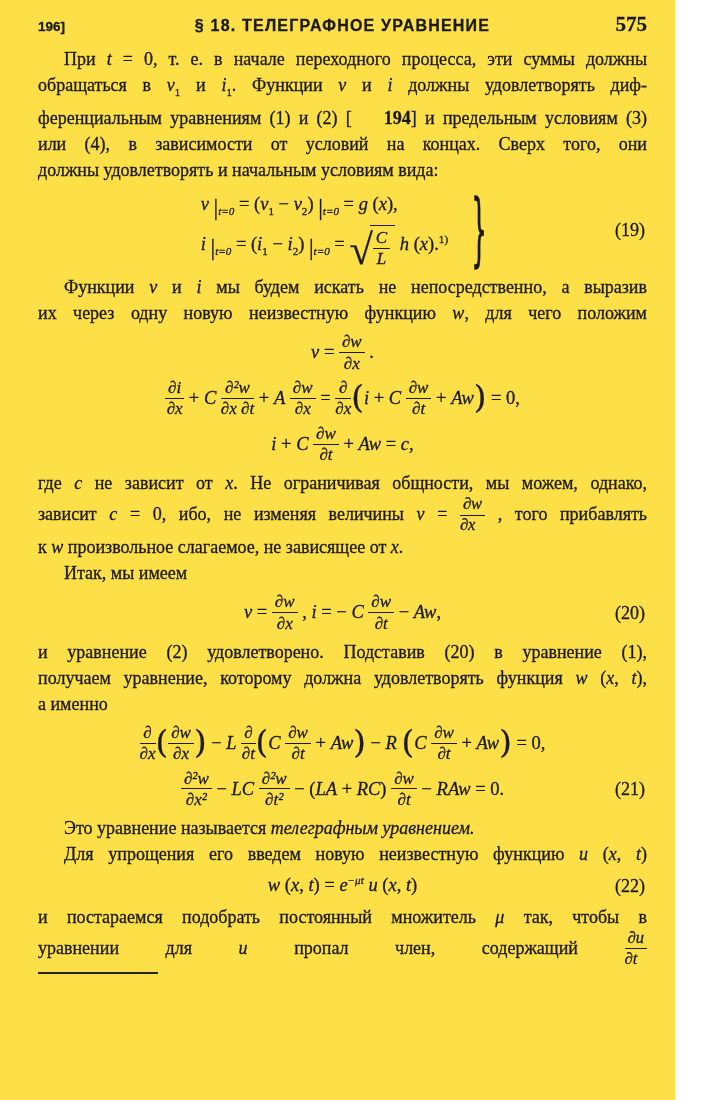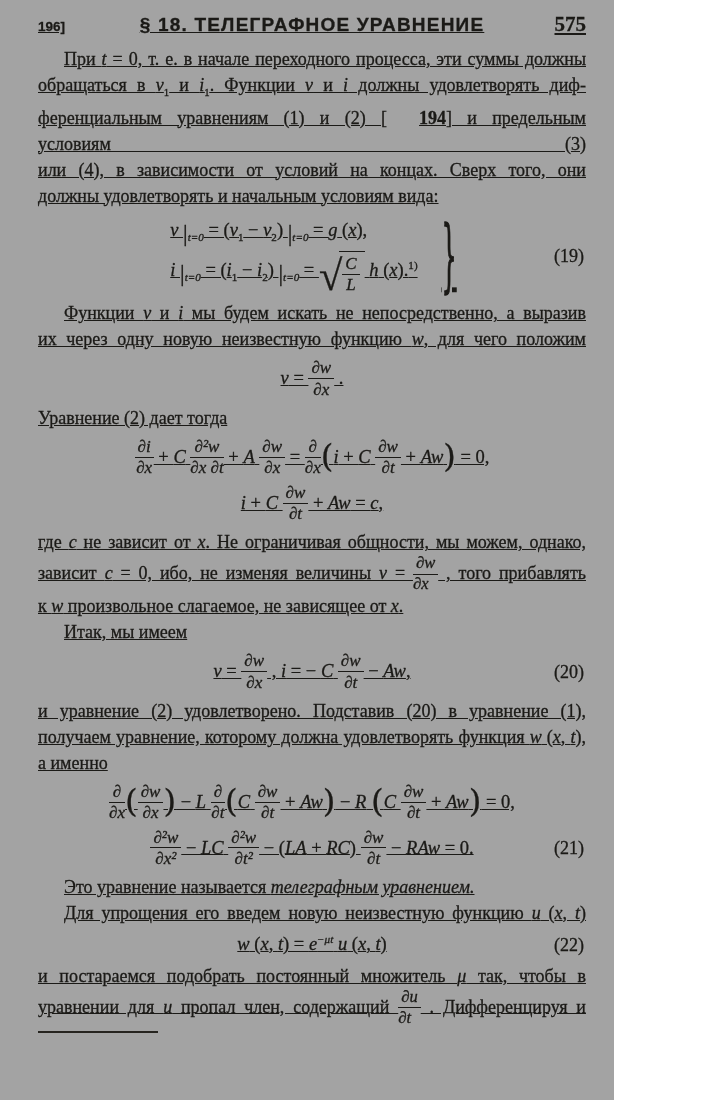--- a/index.html
+++ b/index.html
@@ -4,15 +4,14 @@
 <style>
   html,body{margin:0;padding:0;}
   .page{
-    width:614px;height:1100px;
-    background:#a3a3a3;
+    width:675px;height:1100px;
+    background:#fde047;
     color:#1b1a17;
     font-family:"Liberation Serif","DejaVu Serif",serif;
     overflow:hidden;
     position:relative;
     box-sizing:border-box;
     padding:12px 28px 0 38px;
-    text-decoration:underline;
     -webkit-text-stroke:0.3px currentColor;
   }
   

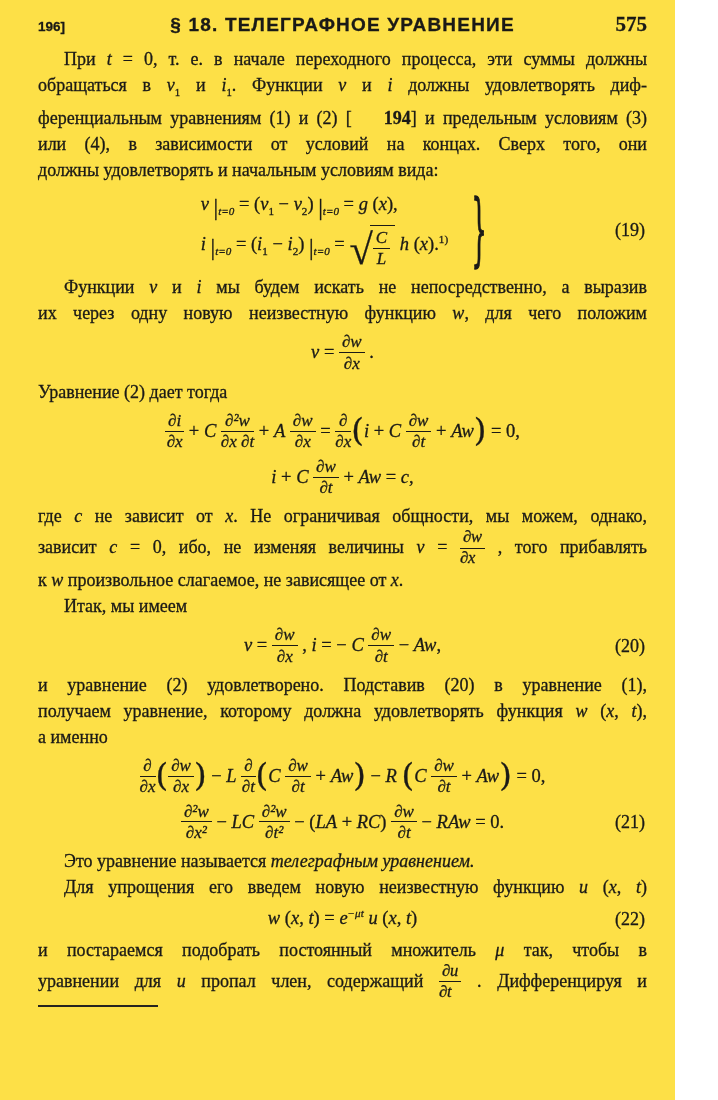--- a/index.html
+++ b/index.html
@@ -17,7 +17,7 @@
   
   .hdr{display:flex;align-items:baseline;margin-bottom:9px;}
   .h-ref{width:90px;font-family:"Liberation Sans",sans-serif;font-weight:bold;font-size:13.5px;}
-  .h-title{flex:1;text-align:center;font-family:"Liberation Sans",sans-serif;font-weight:bold;font-size:19px;letter-spacing:1.2px;}
+  .h-title{flex:1;text-align:center;font-family:"Liberation Sans",sans-serif;font-weight:bold;font-size:16px;letter-spacing:1.2px;}
   .h-page{width:90px;text-align:right;font-size:21px;font-weight:bold;}
   
   .line{font-size:18px;line-height:26px;text-align:justify;text-align-last:justify;}

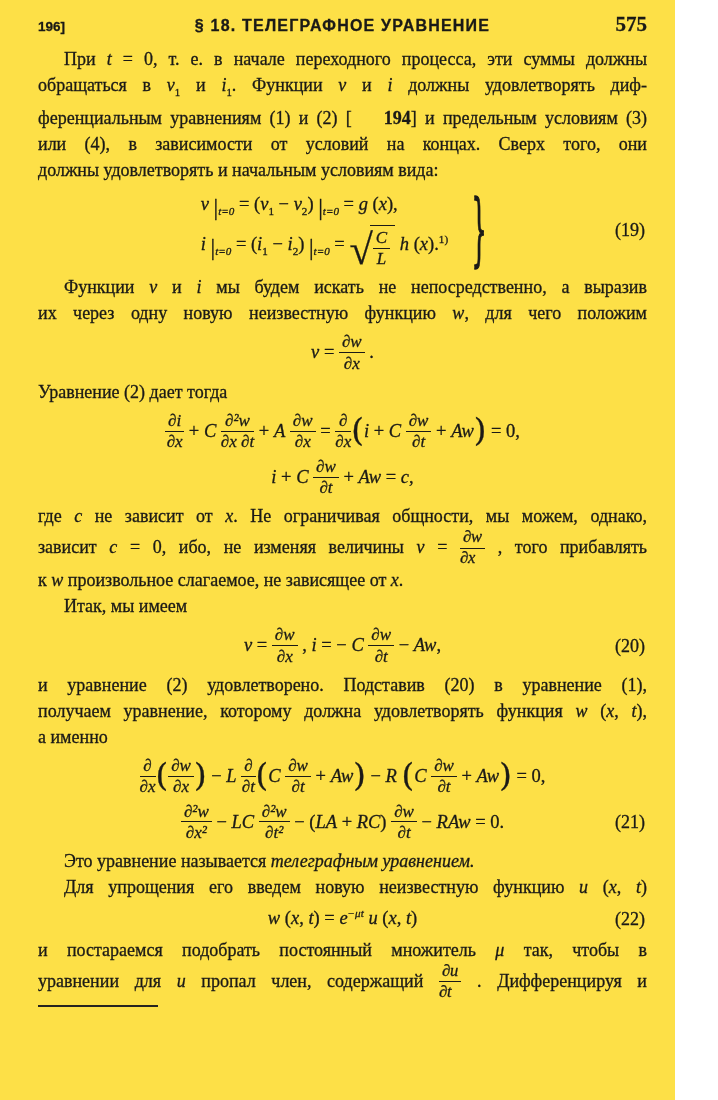--- a/index.html
+++ b/index.html
@@ -88,7 +88,6 @@
 
   <div class="eq"><span><span class="i">v</span><span> = </span></span><span class="frac"><span class="num">∂w</span><span class="den">∂x</span></span><span><span> .</span></span></div>
 
-  <div class="line last"><span>Уравнение (2) дает тогда</span></div>
 
   <div class="eq"><span class="frac"><span class="num">∂i</span><span class="den">∂x</span></span><span><span> + </span><span class="i">C</span><span> </span></span><span class="frac"><span class="num">∂²w</span><span class="den">∂x ∂t</span></span><span><span> + </span><span class="i">A</span><span> </span></span><span class="frac"><span class="num">∂w</span><span class="den">∂x</span></span><span><span> = </span></span><span class="frac"><span class="num">∂</span><span class="den">∂x</span></span><span><span class="bp">(</span><span class="i">i</span><span> + </span><span class="i">C</span><span> </span></span><span class="frac"><span class="num">∂w</span><span class="den">∂t</span></span><span><span> + </span><span class="i">Aw</span><span class="bp">)</span><span> = 0,</span></span></div>
 

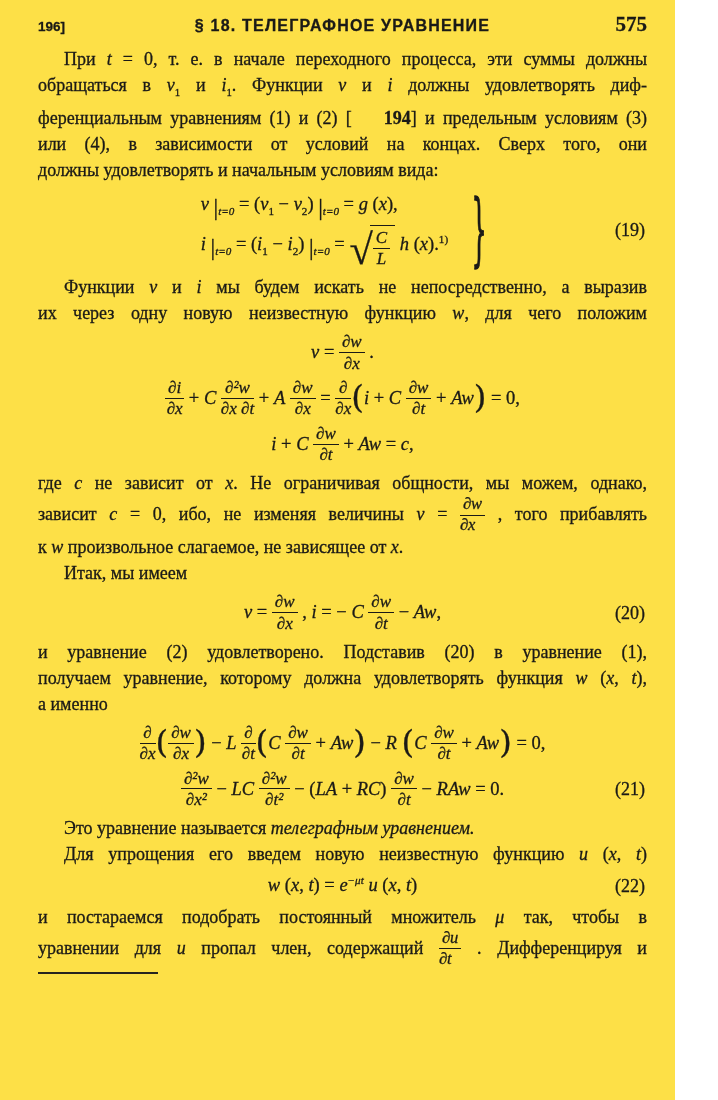--- a/index.html
+++ b/index.html
@@ -125,7 +125,7 @@
 
   <div>
     <div class="line"><span>и постараемся подобрать постоянный множитель </span><span class="i">μ</span><span> так, чтобы в</span></div>
-    <div class="line"><span><span>уравнении для </span><span class="i">u</span><span> пропал член, содержащий </span></span><span class="frac"><span class="num">∂u</span><span class="den">∂t</span></span><span><span> . Дифференцируя и</span></span></div>
+    <div class="line"><span><span>уравнении для </span><span class="i">u</span><span> пропал член, содержащий </span></span><span class="frac"><span class="num">∂u</span><span class="den">∂t</span></span></div>
   </div>
 
   <div class="fnrule"></div>

